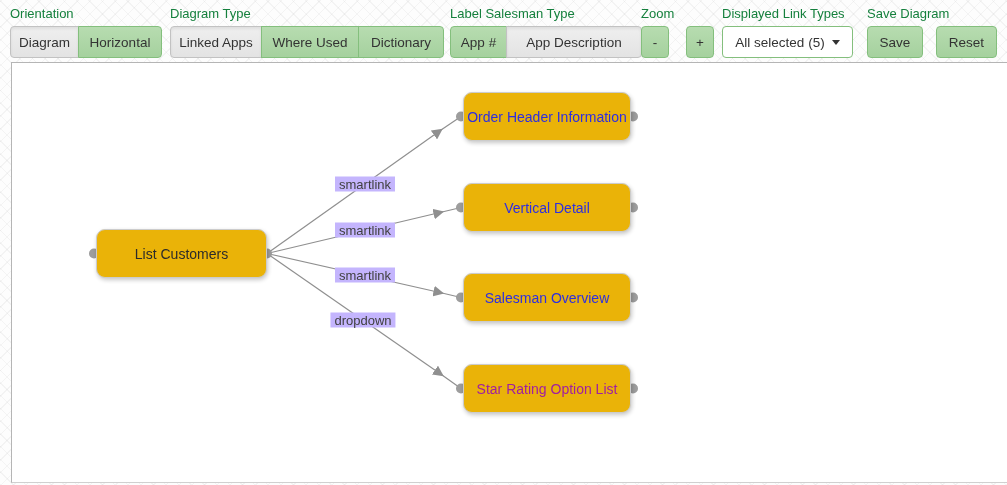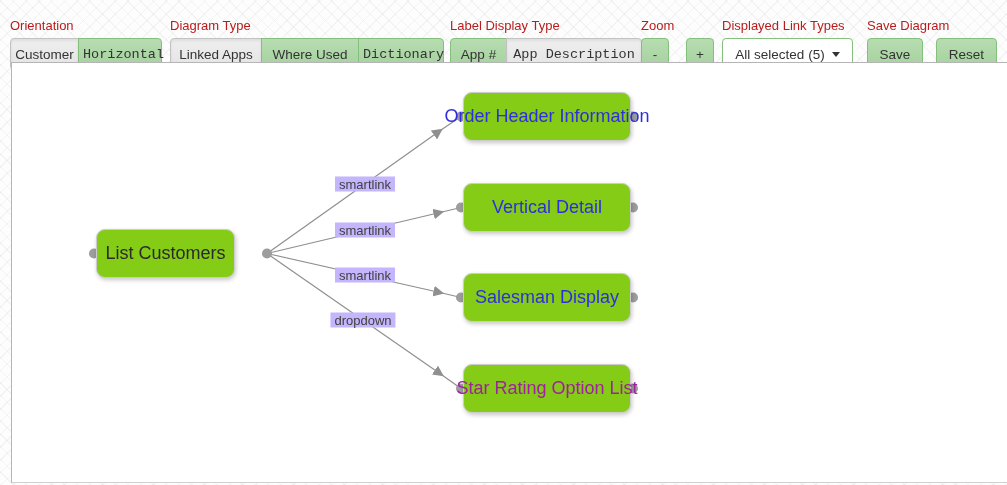--- a/index.html
+++ b/index.html
@@ -16,7 +16,7 @@
   
   .toolbar { position:absolute; top:0; left:0; width:100%; height:62px; }
   .tgroup  { position:absolute; top:0; display:flex; flex-direction:column; }
-  .glabel  { font-size:13px; color:#b91c1c; padding-top:19px; line-height:14px; margin-bottom:5px; white-space:nowrap; }
+  .glabel  { font-size:13px; color:#15803d; padding-top:7px; line-height:14px; margin-bottom:5px; white-space:nowrap; }
   .btnrow  { display:flex; align-items:flex-start; }
   .btn {
     height:32px; font-family:"Liberation Sans",sans-serif; font-size:13.5px; color:#333;

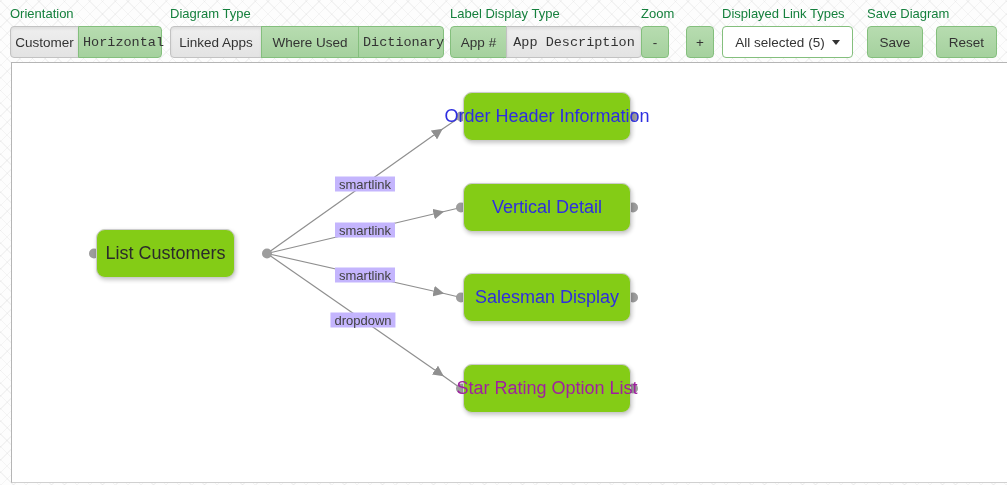--- a/index.html
+++ b/index.html
@@ -79,7 +79,7 @@
   </div>
 
   <div class="tgroup" style="left:450px">
-    <div class="glabel">Label Display Type</div>
+    <div class="glabel">Label Salesman Type</div>
     <div class="btnrow">
       <button class="btn rl" style="width:57px">App #</button>
       <button class="btn sel rr" style="width:136px">App Description</button>

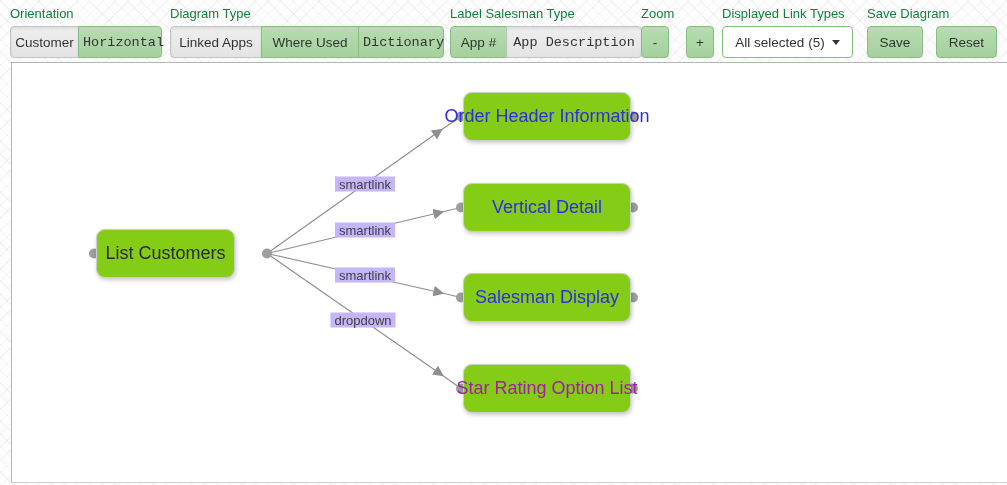--- a/index.html
+++ b/index.html
@@ -64,7 +64,7 @@
   <div class="tgroup" style="left:10px">
     <div class="glabel">Orientation</div>
     <div class="btnrow">
-      <button class="btn sel rl" style="width:69px">Customer</button>
+      <button class="btn sel rl" style="width:69px">Diagram</button>
       <button class="btn rr" style="width:84px">Horizontal</button>
     </div>
   </div>

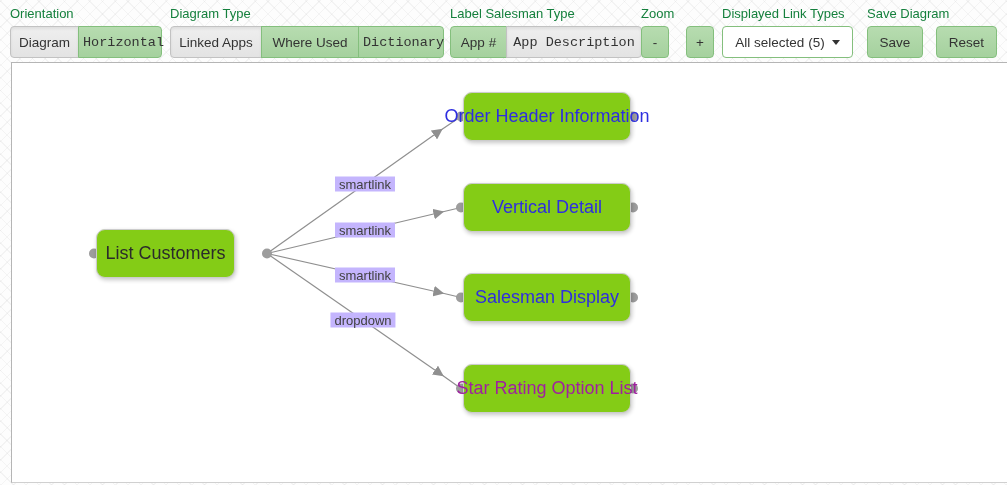--- a/index.html
+++ b/index.html
@@ -29,7 +29,7 @@
     border-color:#c2c2c2;
     box-shadow: inset 0 2px 3px rgba(0,0,0,.07);
   }
-  .rl { border-radius:4px 0 0 4px; } .rr { border-radius:0 4px 4px 0;font-family:Liberation Mono, monospace; } .r { border-radius:4px; }
+  .rl { border-radius:4px 0 0 4px; } .rr { border-radius:0 4px 4px 0; } .r { border-radius:4px; }
   .dd {
     height:32px; background:#fff; border:1px solid #84bf7d; border-radius:4px;
     font-family:"Liberation Sans",sans-serif; font-size:13.5px; color:#333; cursor:pointer;

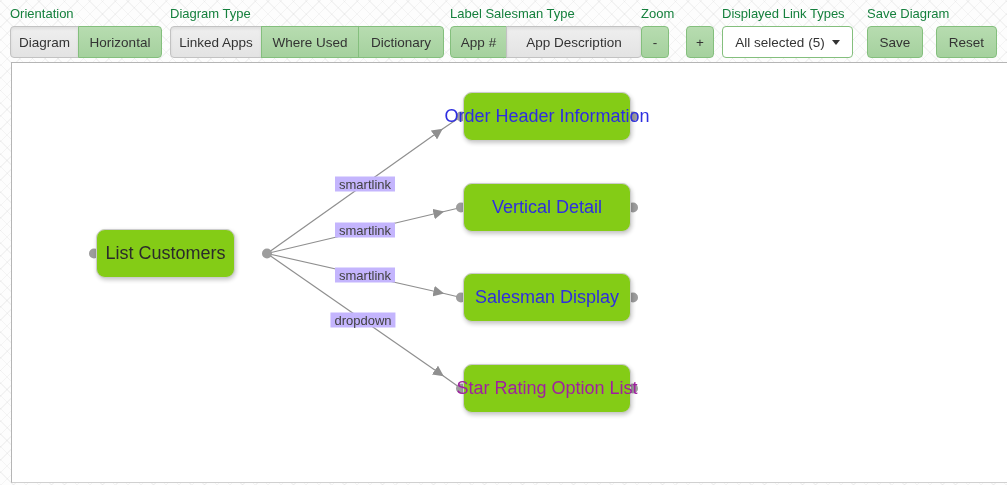--- a/index.html
+++ b/index.html
@@ -46,10 +46,10 @@
   .edges { position:absolute; left:0; top:0; }
   .node {
     position:absolute; width:168px; height:49px;
-    background:#84cc16; border:1px solid #ccc; border-radius:9px;
+    background:#eab308; border:1px solid #ccc; border-radius:9px;
     box-shadow:1px 2px 4px rgba(0,0,0,.22);
     display:flex; align-items:center; justify-content:center;
-    font-size:18px; color:#2b2b2b; white-space:nowrap; cursor:default;
+    font-size:14px; color:#2b2b2b; white-space:nowrap; cursor:default;
   }
   .elabel {
     position:absolute; transform:translate(-50%,-50%);

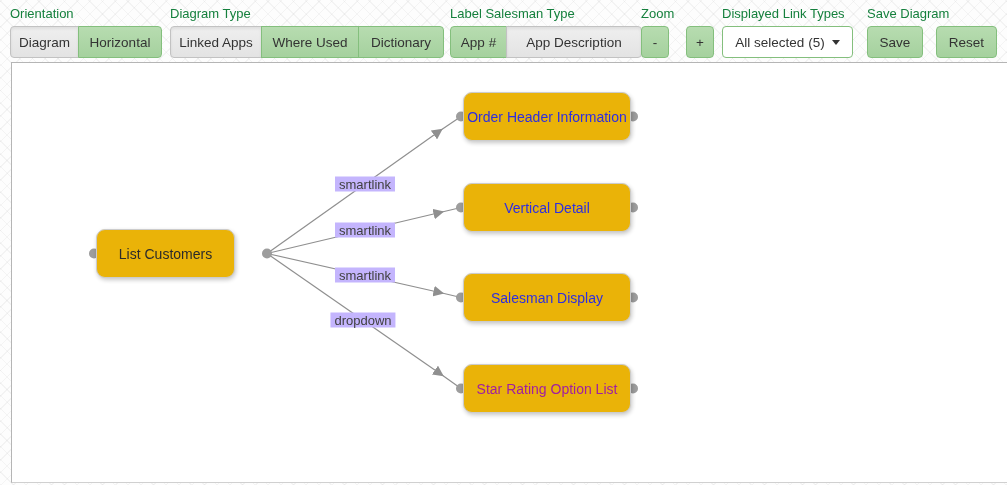--- a/index.html
+++ b/index.html
@@ -147,7 +147,7 @@
     <circle cx="621" cy="325.5" r="5" fill="#9d9d9d"></circle>
   </svg>
 
-  <div class="node" style="left:84px;  top:166px; width:139px">
+  <div class="node" style="left:84px;  top:166px; width:171px">
     <span style="color: rgb(43, 43, 43);">List Customers</span>
   </div>
   <div class="node" style="left:451px; top:29px">

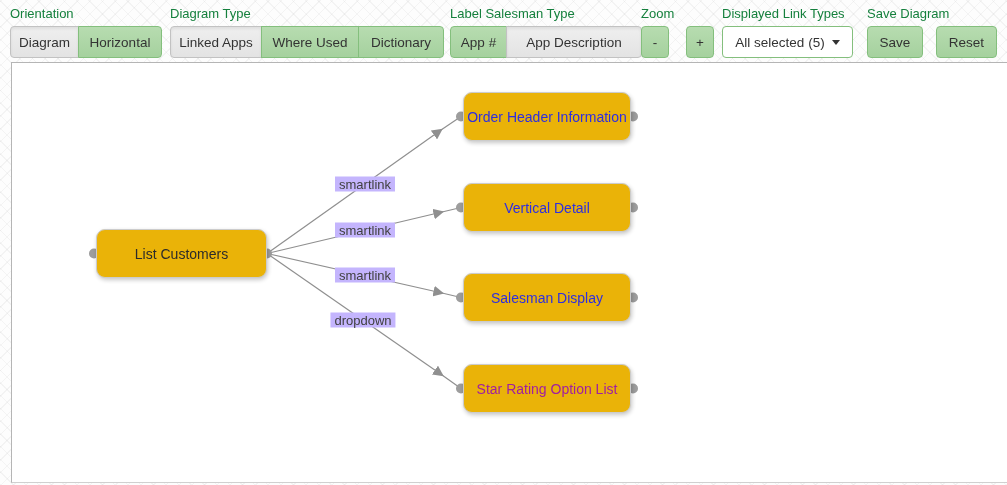--- a/index.html
+++ b/index.html
@@ -157,7 +157,7 @@
     <span style="color: rgb(46, 46, 224);">Vertical Detail</span>
   </div>
   <div class="node" style="left:451px; top:210px">
-    <span style="color: rgb(46, 46, 224);">Salesman Display</span>
+    <span style="color: rgb(46, 46, 224);">Salesman Overview</span>
   </div>
   <div class="node" style="left:451px; top:301px">
     <span style="color: rgb(160, 32, 160); text-align: right;">Star Rating Option List</span>

